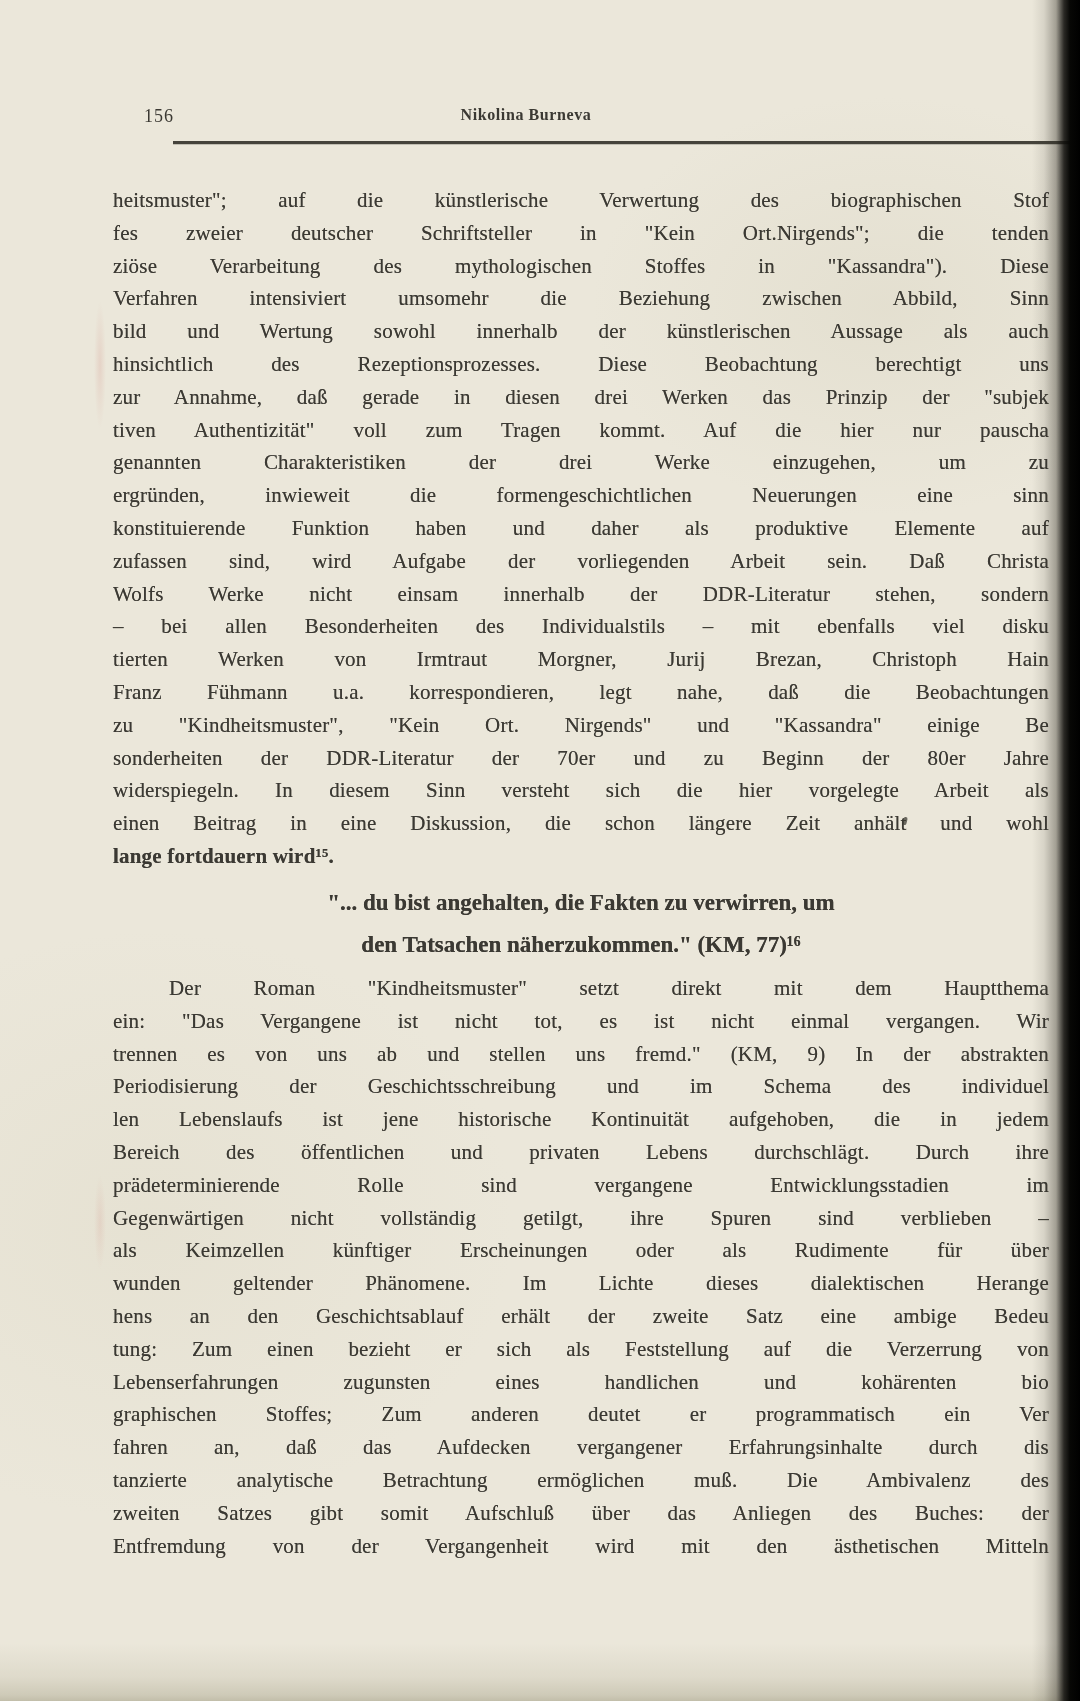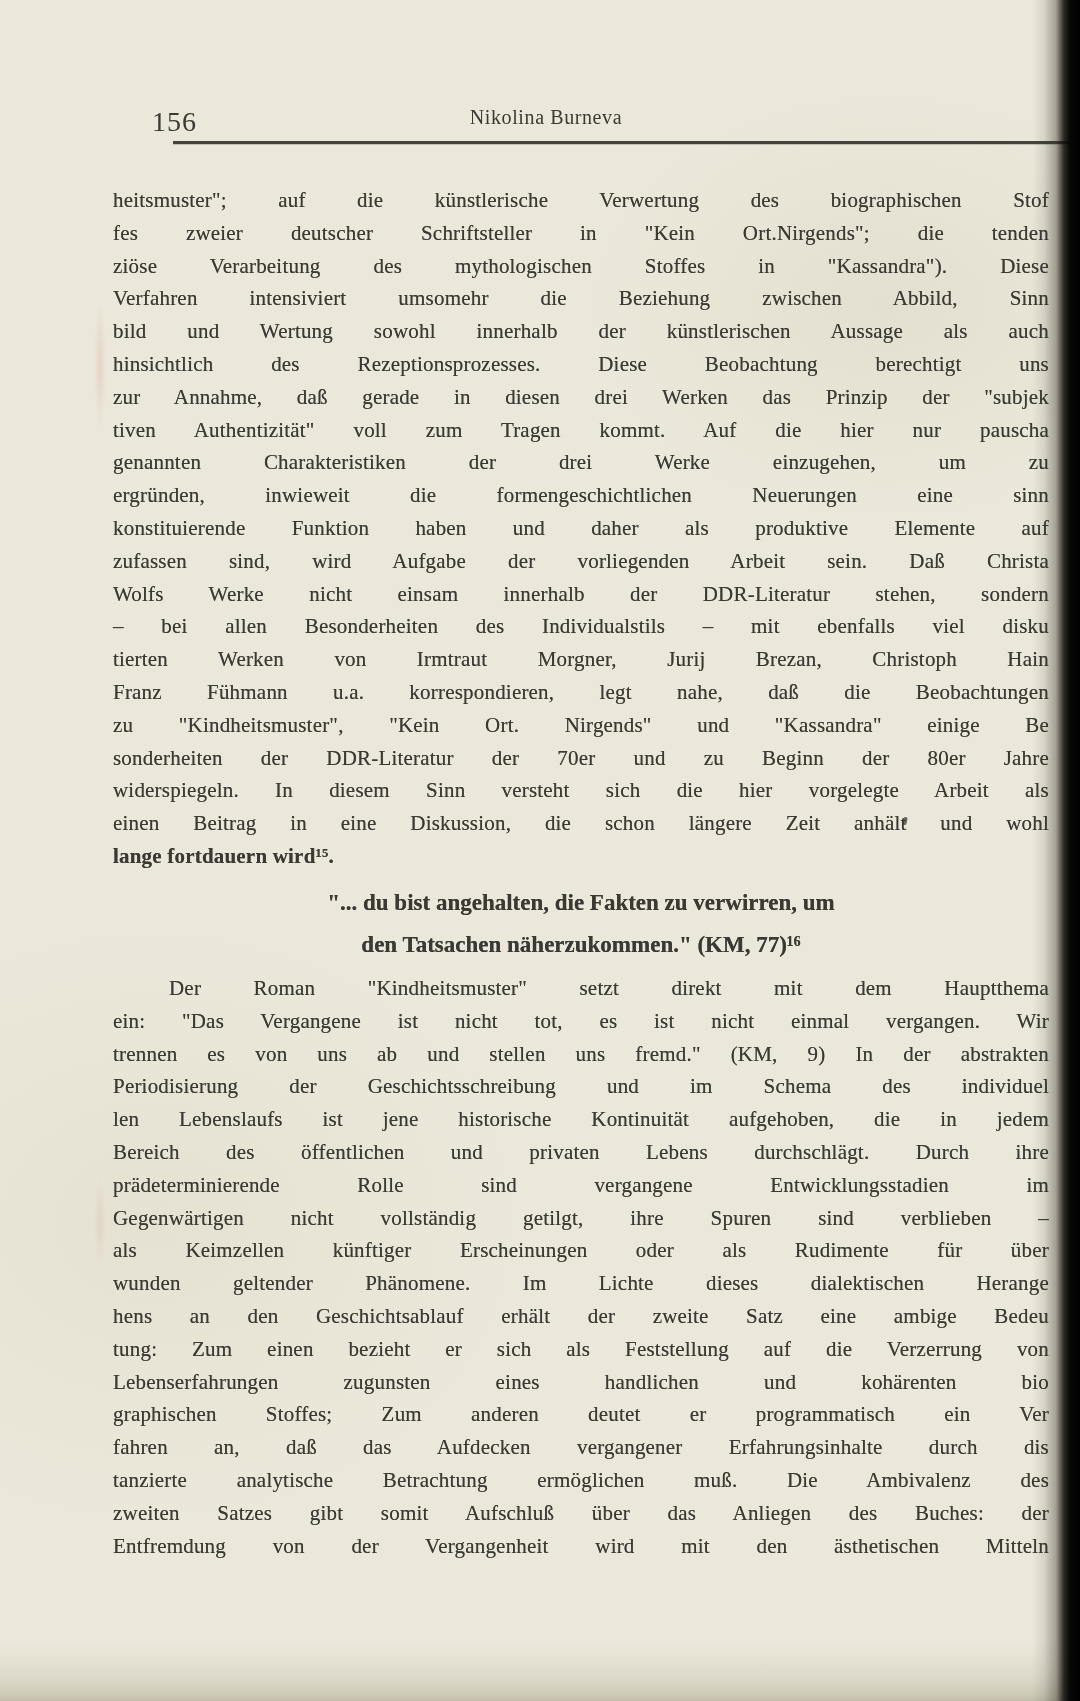--- a/index.html
+++ b/index.html
@@ -15,8 +15,8 @@
     color:var(--ink,#3b3933);
   }
   .pnum{
-    position:absolute;left:152px;top:106px;
-    font-size:28px;letter-spacing:1px;
+    position:absolute;left:144px;top:106px;
+    font-size:18px;letter-spacing:1px;
   }
   .rhead{
     position:absolute;left:116px;top:106px;width:860px;

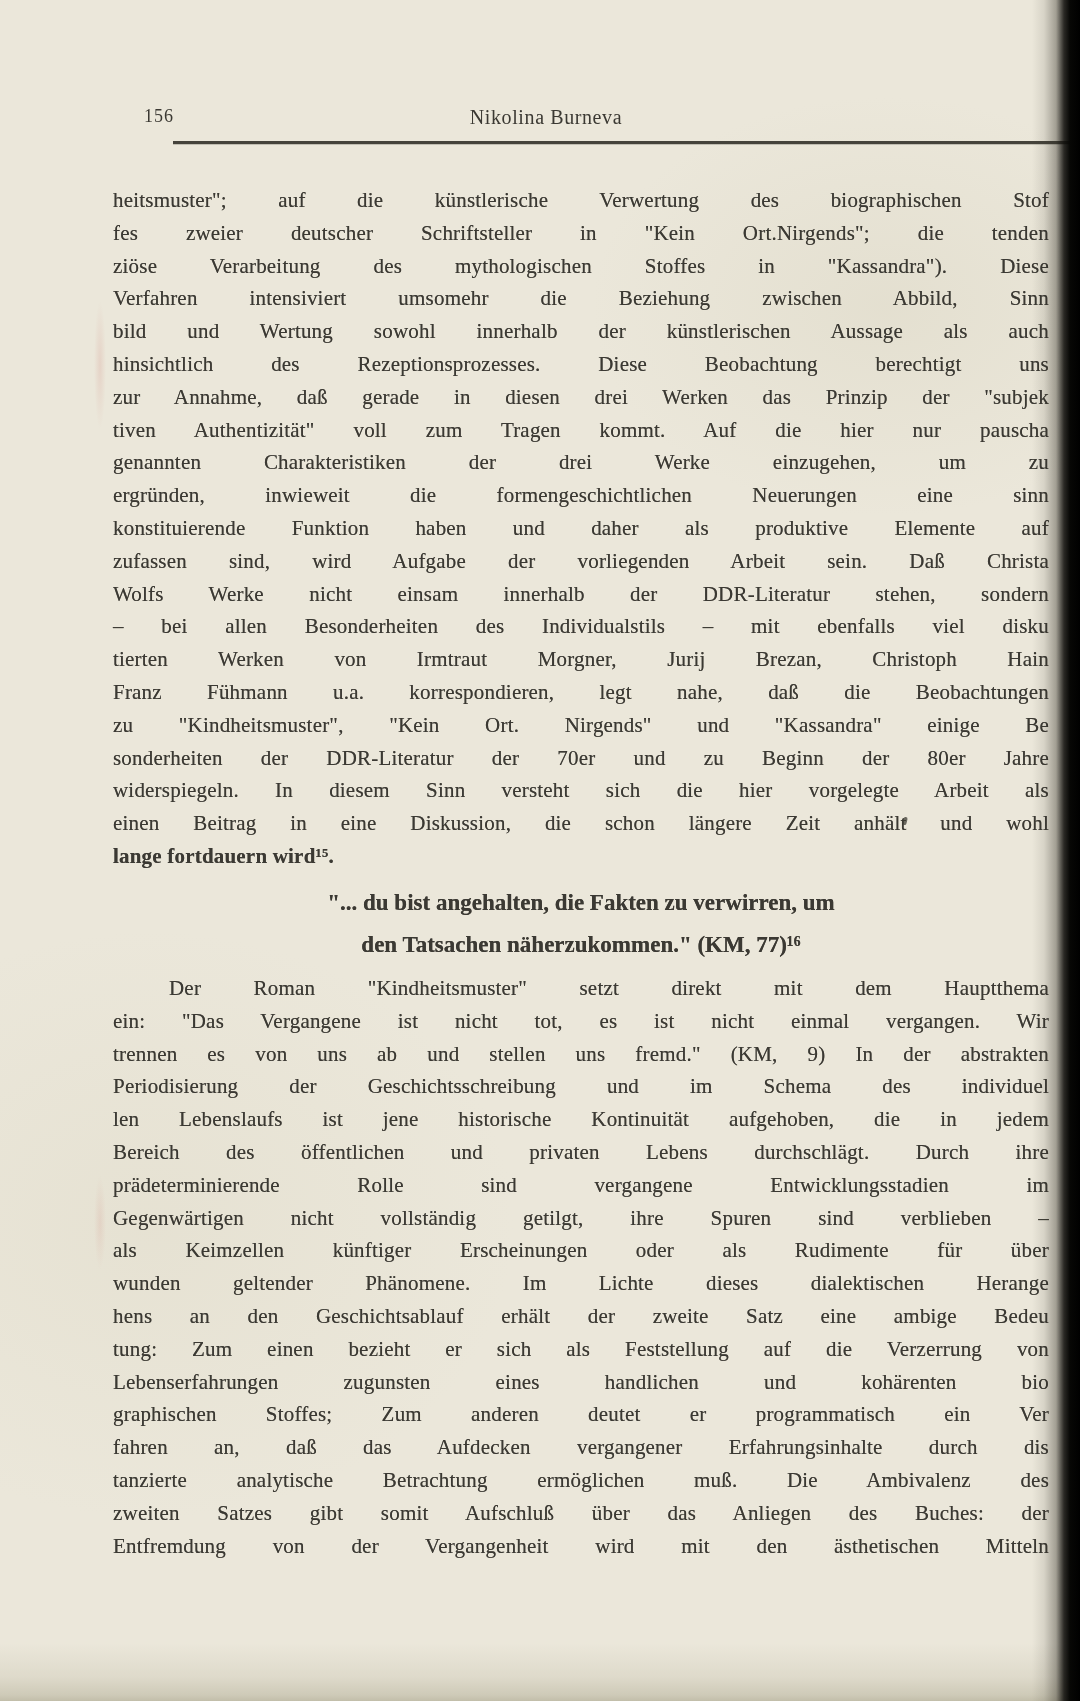--- a/index.html
+++ b/index.html
@@ -19,8 +19,8 @@
     font-size:18px;letter-spacing:1px;
   }
   .rhead{
-    position:absolute;left:116px;top:106px;width:860px;
-    text-align:center;font-size:20px;font-weight:normal;letter-spacing:0.6px;
+    position:absolute;left:96px;top:106px;width:860px;
+    text-align:center;font-size:16px;font-weight:bold;letter-spacing:0.6px;
   }
   .rule{
     position:absolute;left:173px;top:141px;width:907px;height:3px;

